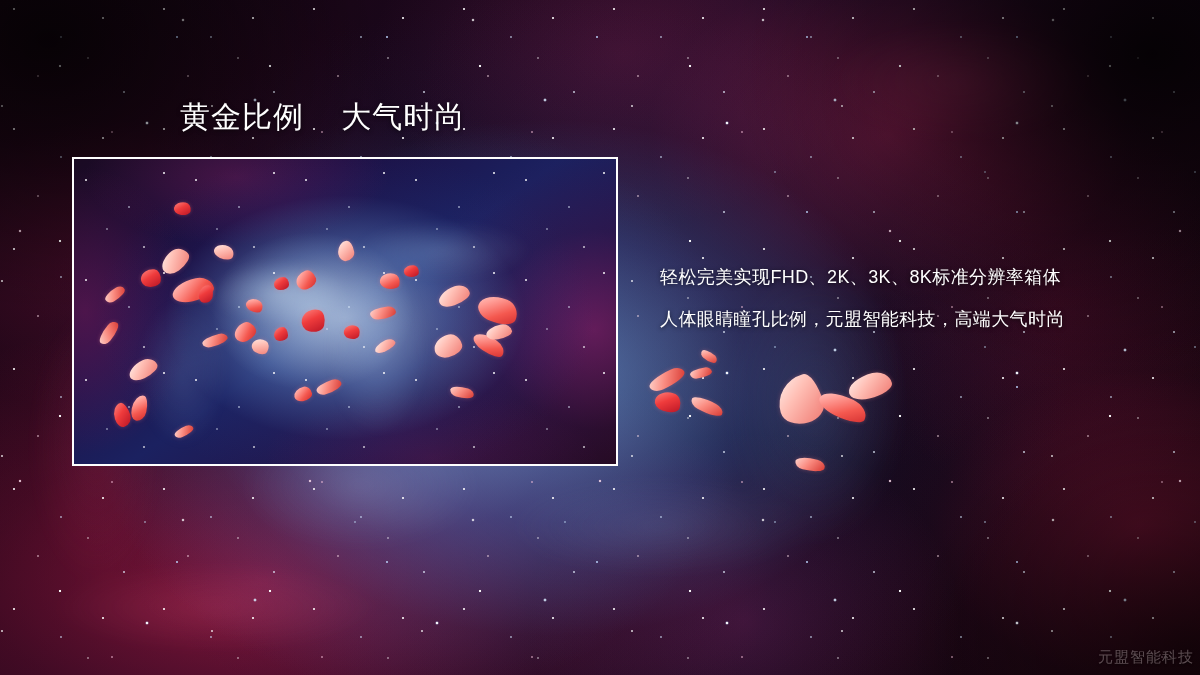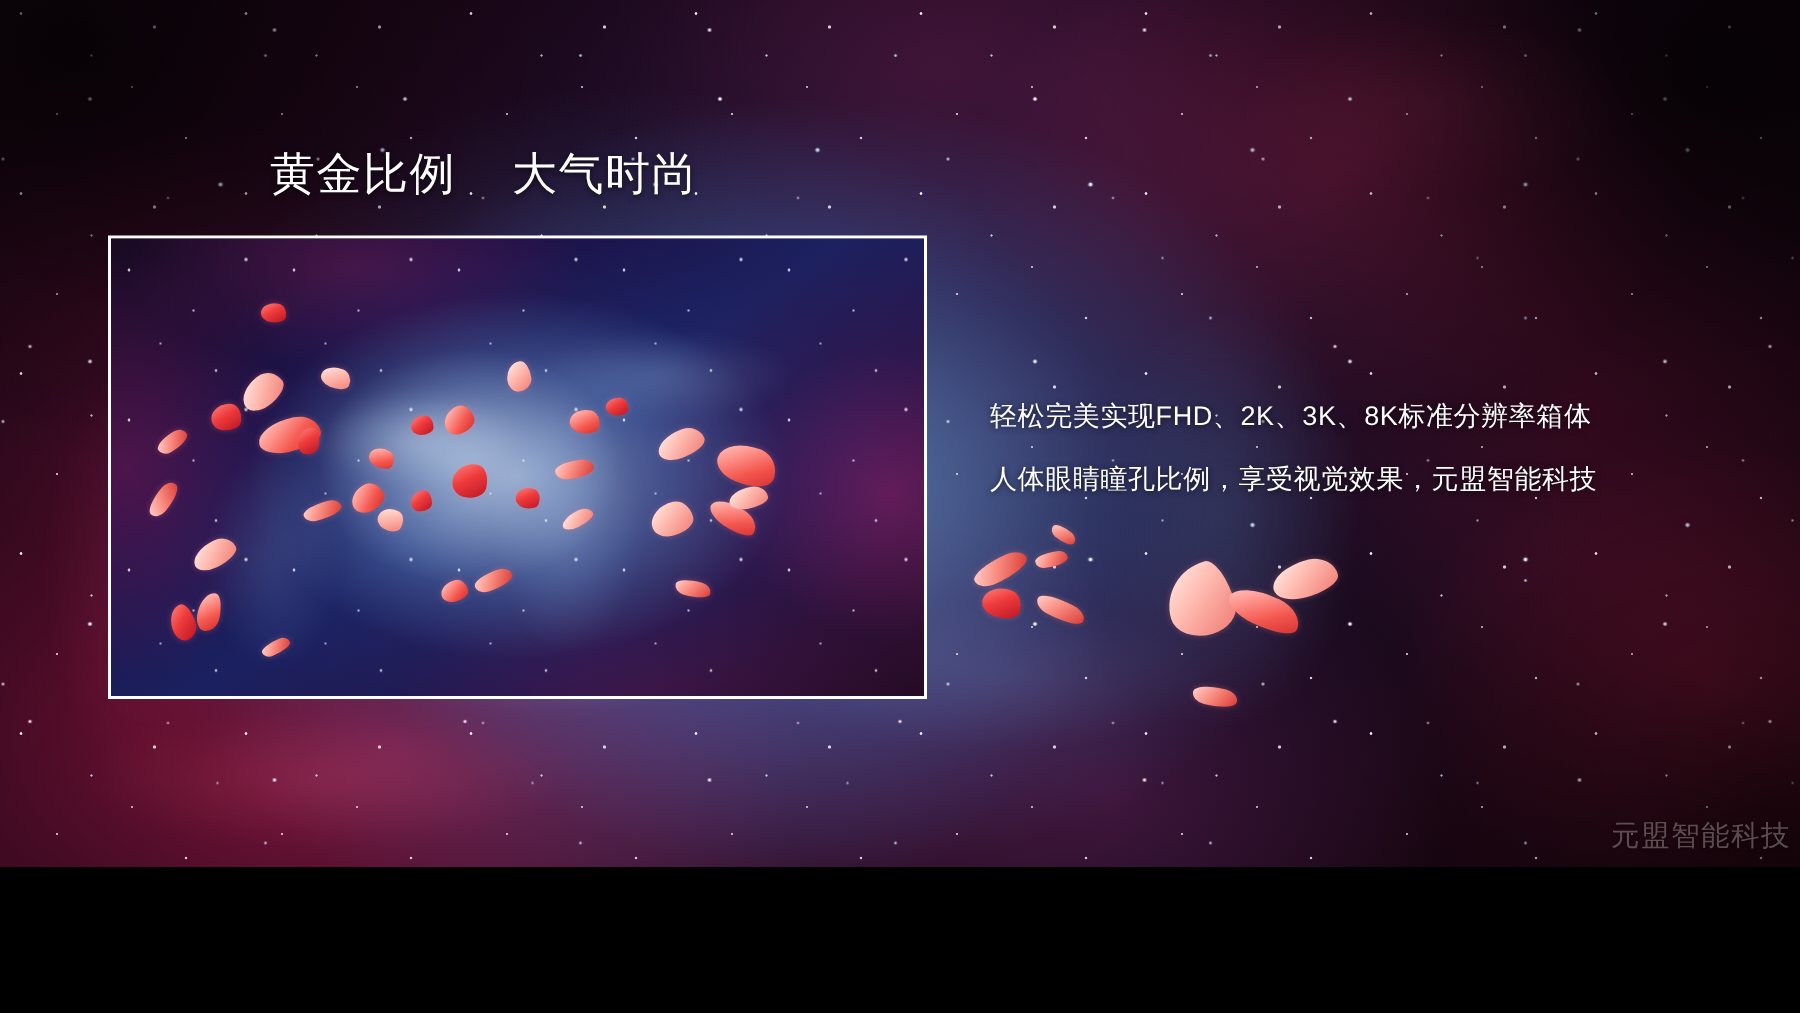--- a/index.html
+++ b/index.html
@@ -14,7 +14,7 @@
   #slide {
     position: relative;
     width: 1200px;
-    height: 578px;
+    height: 675px;
     overflow: hidden;
     background: #07030a;
   }

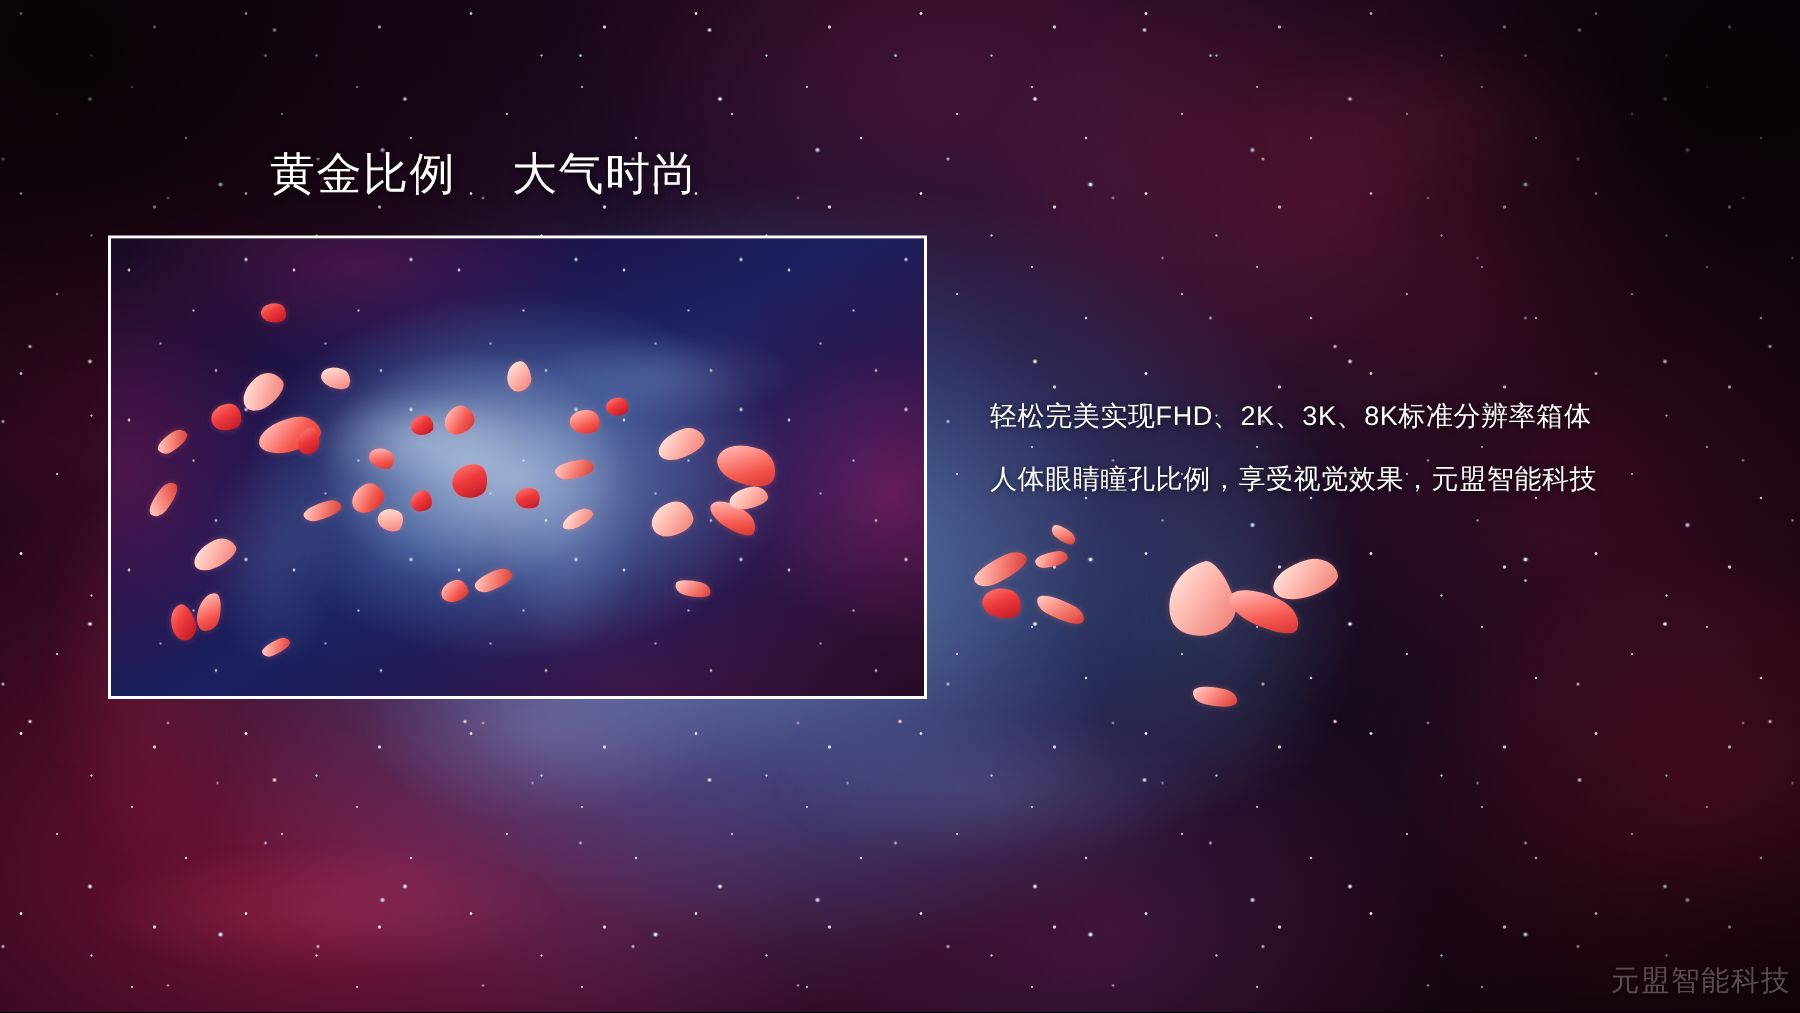--- a/index.html
+++ b/index.html
@@ -262,7 +262,7 @@
 
   <div id="body-text">
     <div class="line">轻松完美实现FHD、2K、3K、8K标准分辨率箱体</div>
-    <div class="line">人体眼睛瞳孔比例，享受视觉效果，元盟智能科技</div>
+    <div class="line">人体眼睛瞳孔比例，元盟智能科技，高端大气时尚</div>
   </div>
 
   <div id="watermark">元盟智能科技</div>

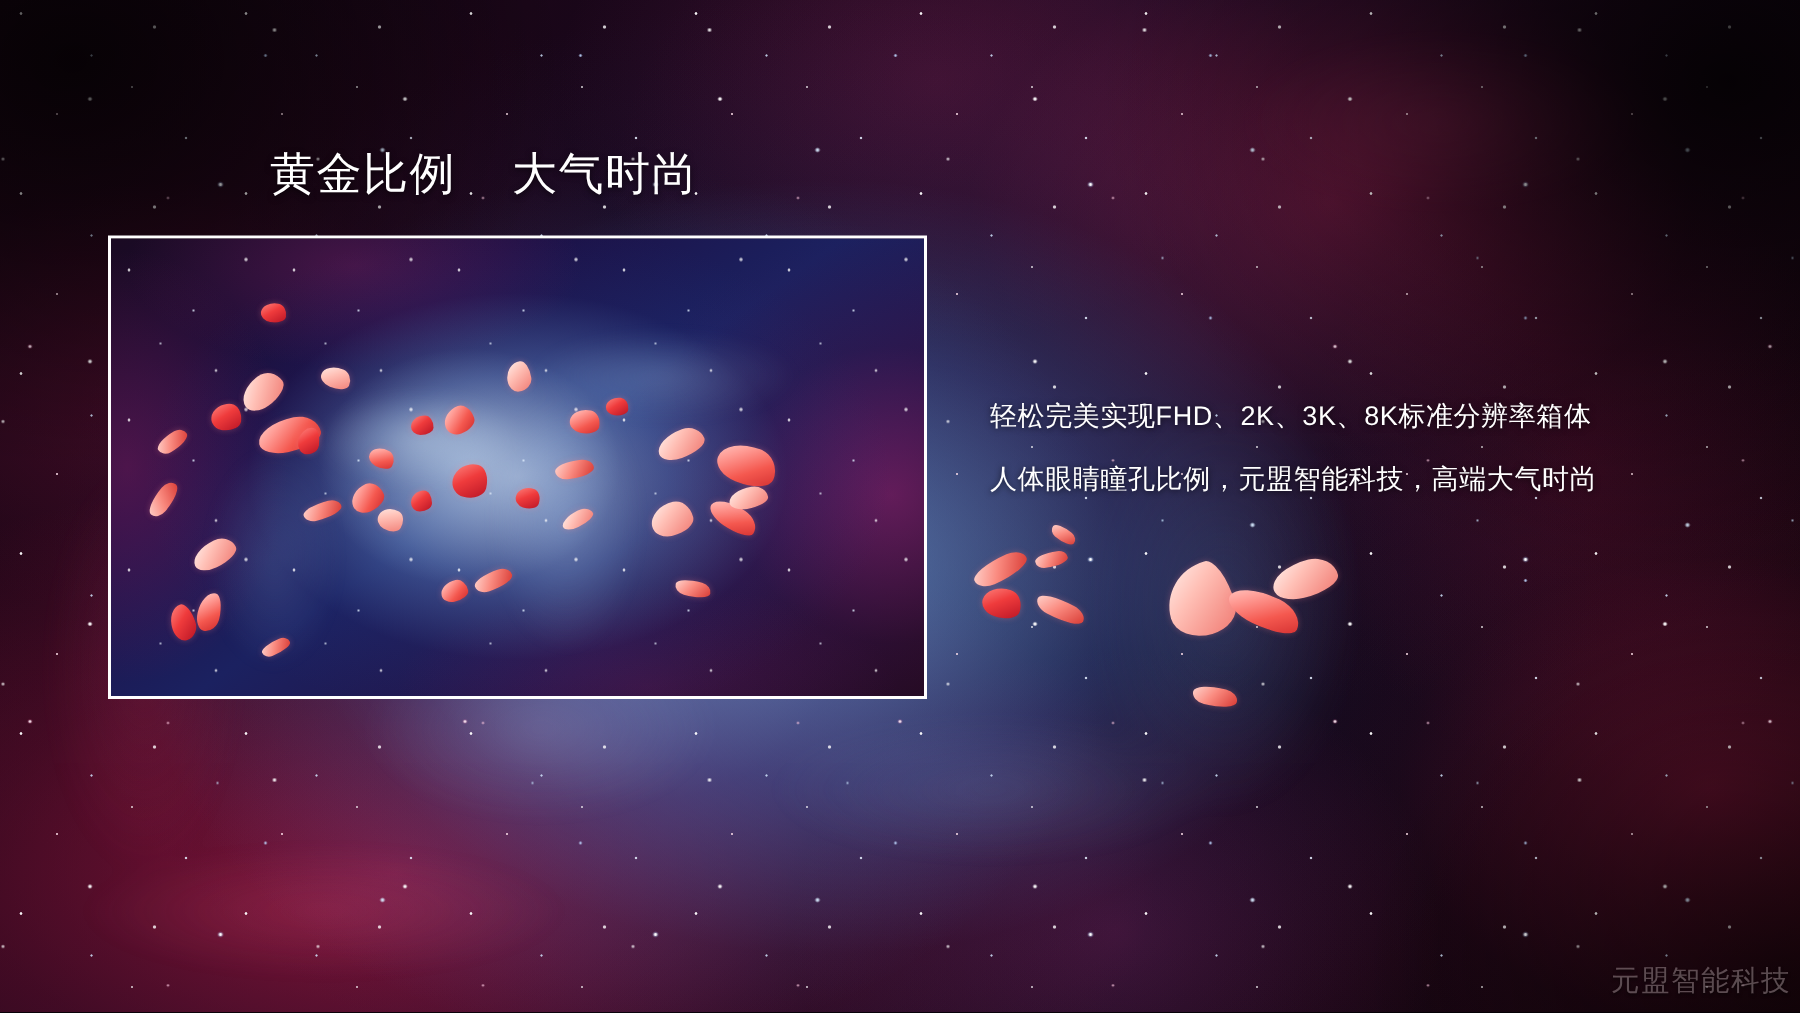--- a/index.html
+++ b/index.html
@@ -189,7 +189,7 @@
     position: absolute;
     right: 6px;
     bottom: 8px;
-    font-size: 19px;
+    font-size: 15px;
     color: rgba(196,176,180,0.42);
     letter-spacing: 1px;
     text-shadow: 0 1px 2px rgba(0,0,0,0.5);

